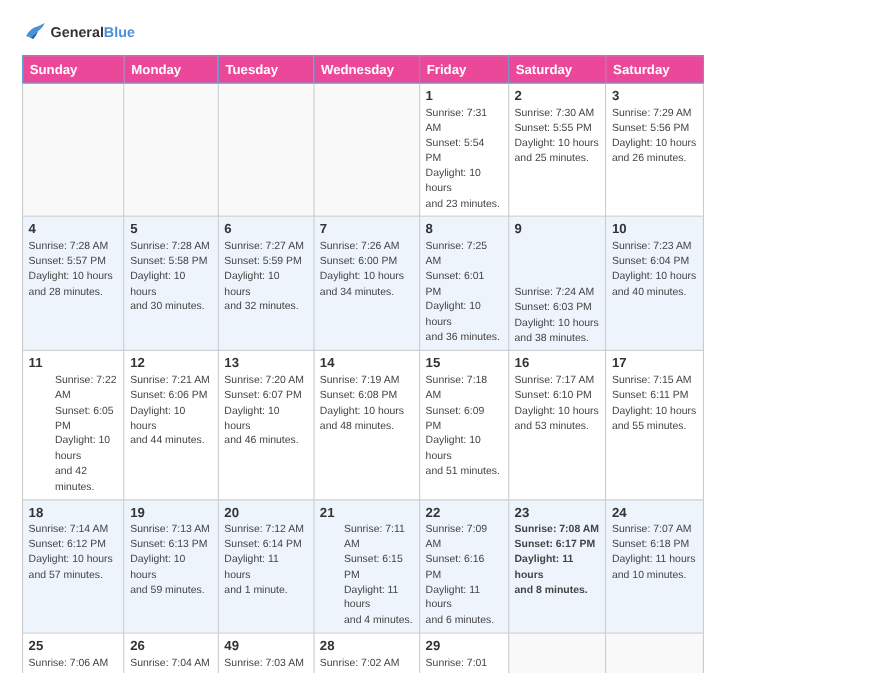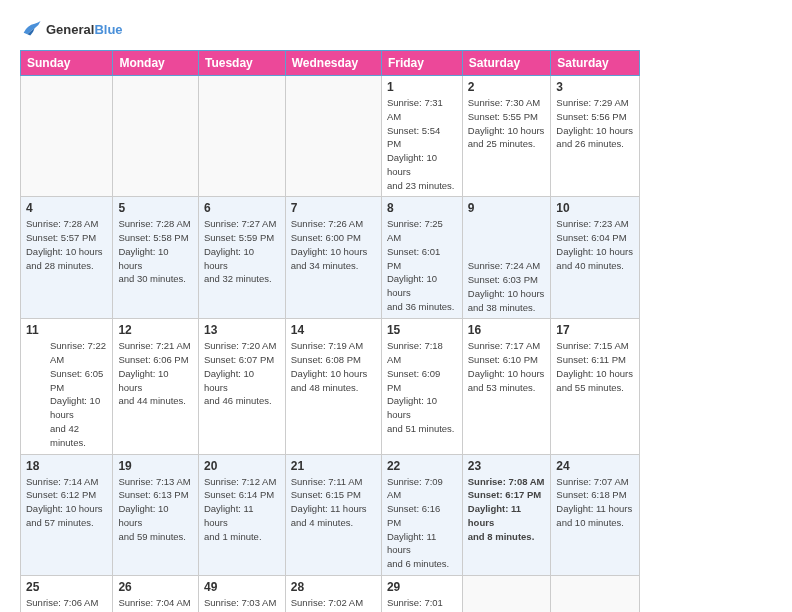--- a/index.html
+++ b/index.html
@@ -271,7 +271,7 @@
           </td>
           <td>
             <span class="day-num">21</span>
-            <div class="day-info" style="white-space: pre-line;">Sunrise: 7:11 AM
+            <div class="day-info" style="white-space: pre-line; margin-left: 22px;">Sunrise: 7:11 AM
 Sunset: 6:15 PM
 Daylight: 11 hours
 and 4 minutes.</div>

